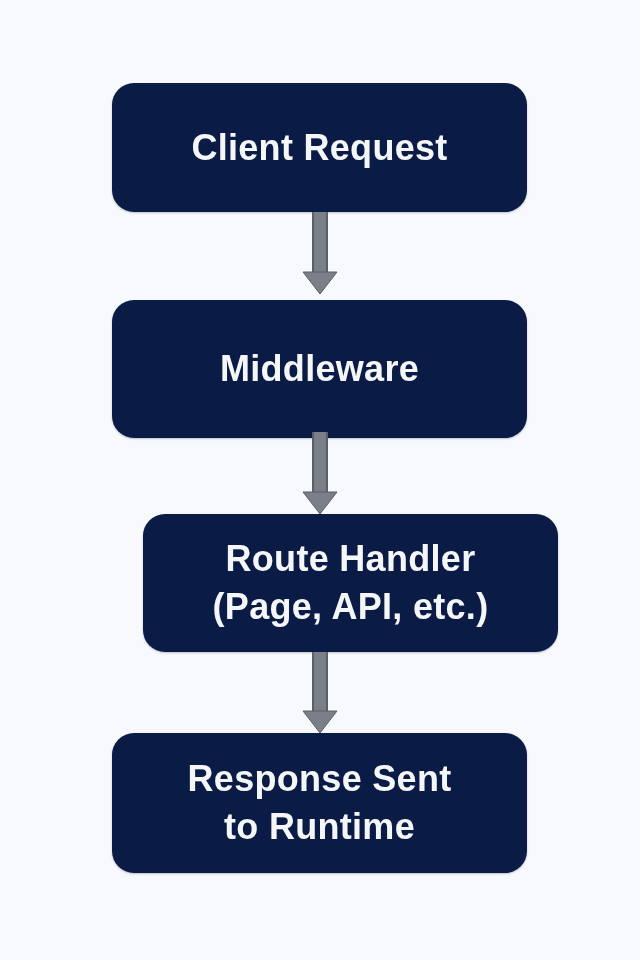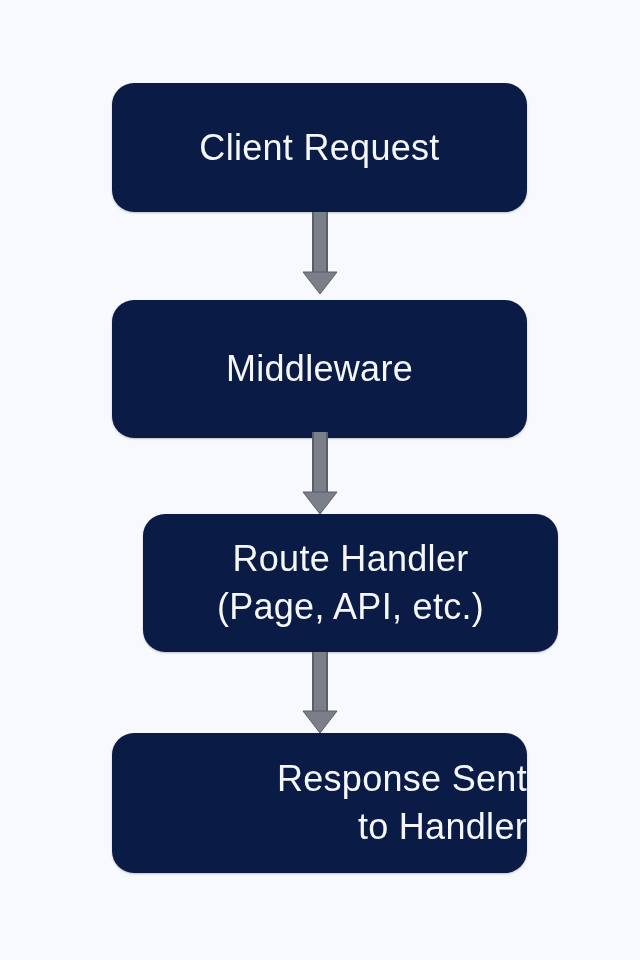--- a/index.html
+++ b/index.html
@@ -33,7 +33,7 @@
     justify-content: center;
     text-align: center;
     font-size: 36px;
-    font-weight: 400;
+    font-weight: 700;
     line-height: 1.32;
     letter-spacing: 0.3px;
     box-shadow: 0 1px 2px rgba(10, 20, 50, 0.25);

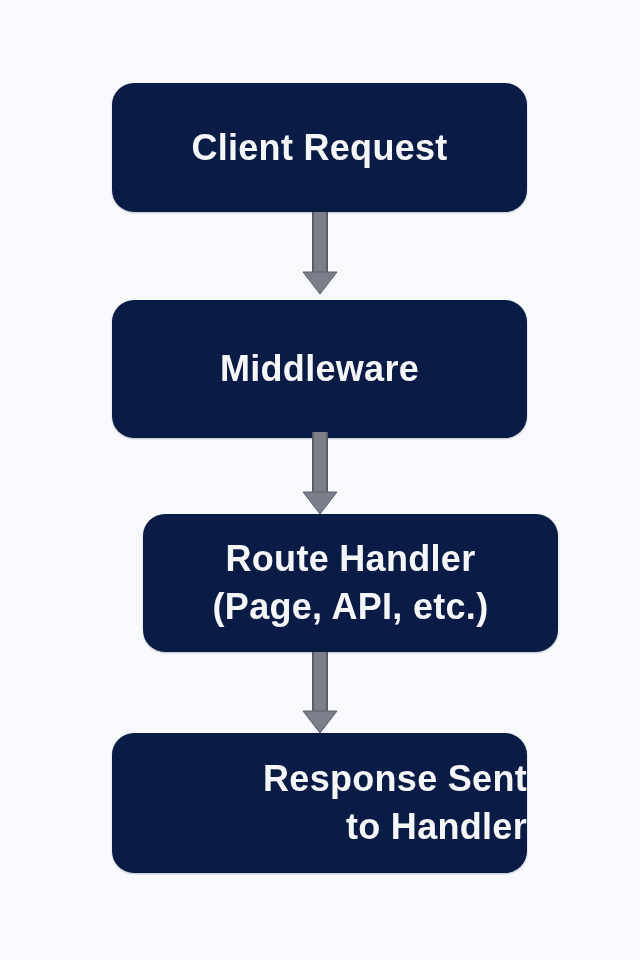--- a/index.html
+++ b/index.html
@@ -42,7 +42,7 @@
   .node-1 { top: 83px;  height: 129px; }
   .node-2 { top: 300px; height: 138px; }
   .node-3 { top: 514px; height: 138px; margin-left: 31px; }
-  .node-4 { top: 733px; height: 140px; align-items: flex-end; }
+  .node-4 { top: 733px; height: 140px; }
   .arrow {
     position: absolute;
     left: 300px;

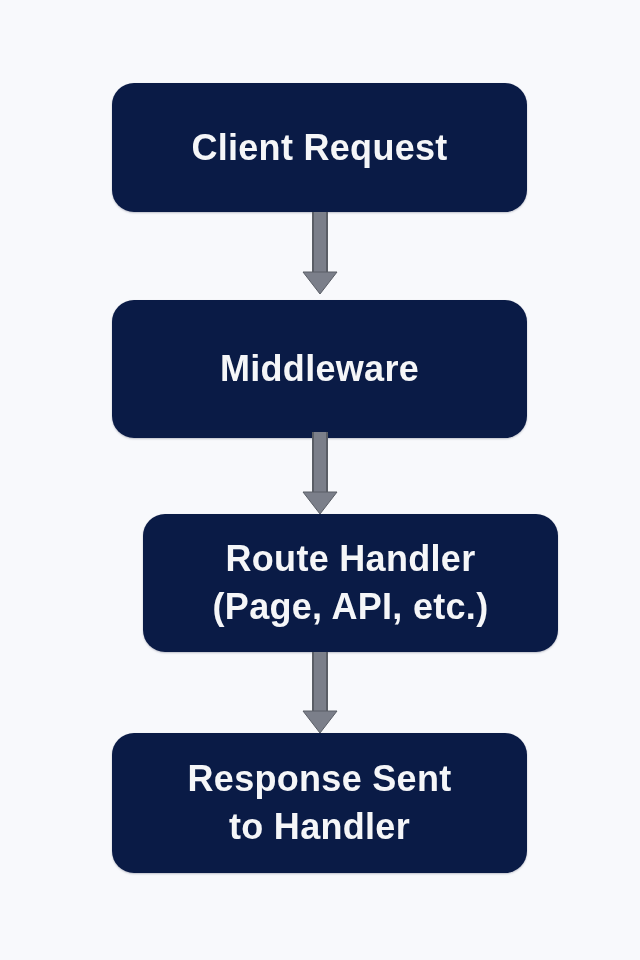--- a/index.html
+++ b/index.html
@@ -98,7 +98,7 @@
 
   <div class="node node-4">
     <span class="line">Response Sent</span>
-    <span class="line">to Handler</span>
+    <span class="line">to Runtime</span>
   </div>
 
 </div>

